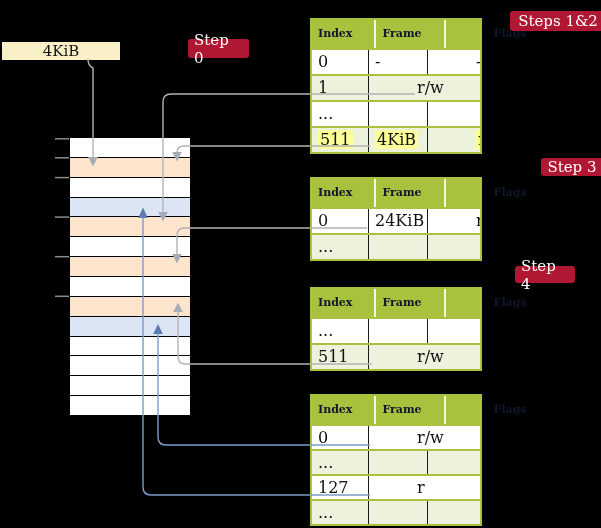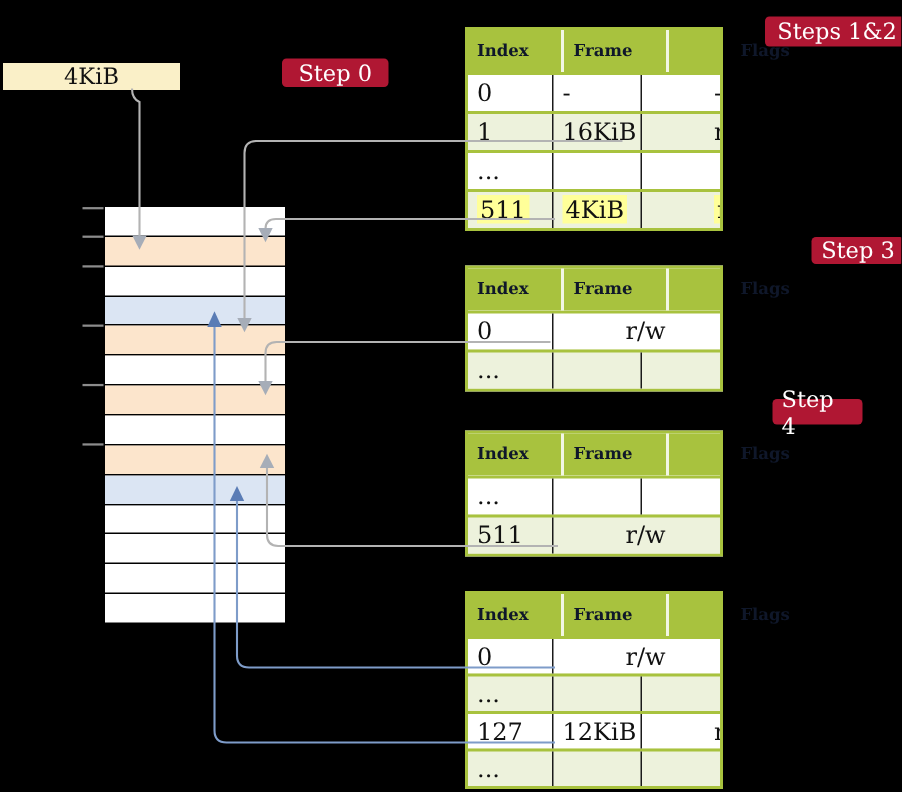--- a/index.html
+++ b/index.html
@@ -19,7 +19,7 @@
     display:flex;align-items:center;justify-content:center;font-size:15px;
     padding:0 6px;box-sizing:border-box;
   }
-  #badge-step0{left:188px;top:39px;width:71px;height:19px;}
+  #badge-step0{left:188px;top:39px;width:61px;height:19px;}
   #badge-steps12{left:510px;top:11px;width:96px;height:20px;}
   #badge-step3{left:520px;top:158px;width:62px;height:18px;margin-left:21px;}
   #badge-step4{left:515px;top:266px;width:60px;height:17px;}

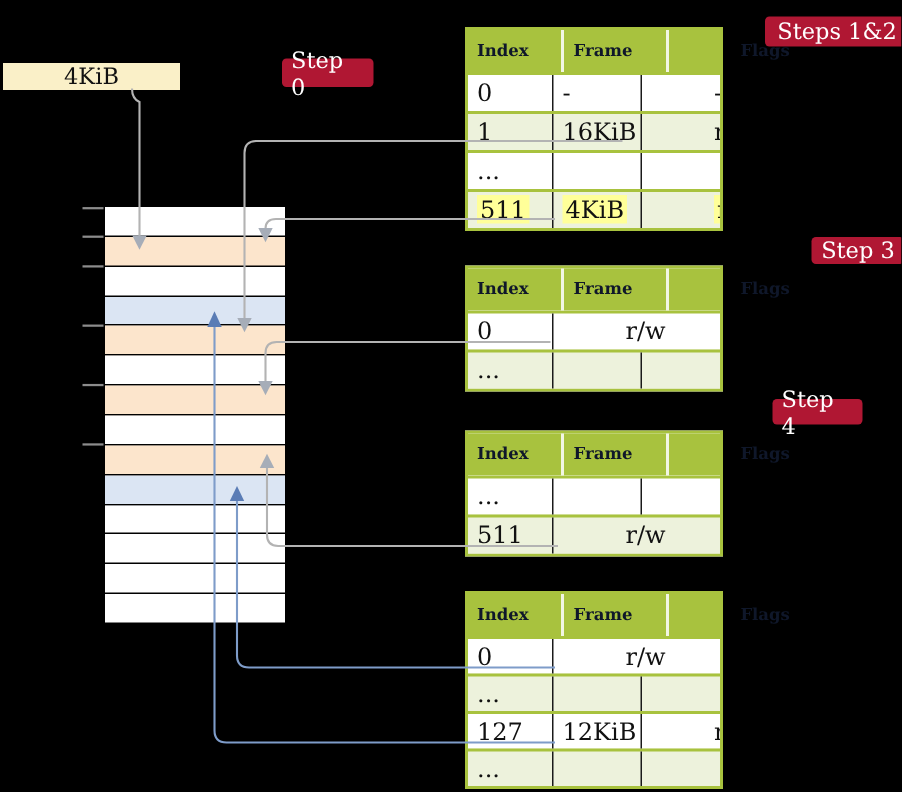--- a/index.html
+++ b/index.html
@@ -111,7 +111,6 @@
     </div>
     <div class="pt-row shaded">
       <span class="bc c1"><span>1</span></span>
-      <span class="bc c2"><span>16KiB</span></span>
       <span class="bc c3"><span>r/w</span></span>
     </div>
     <div class="pt-row">

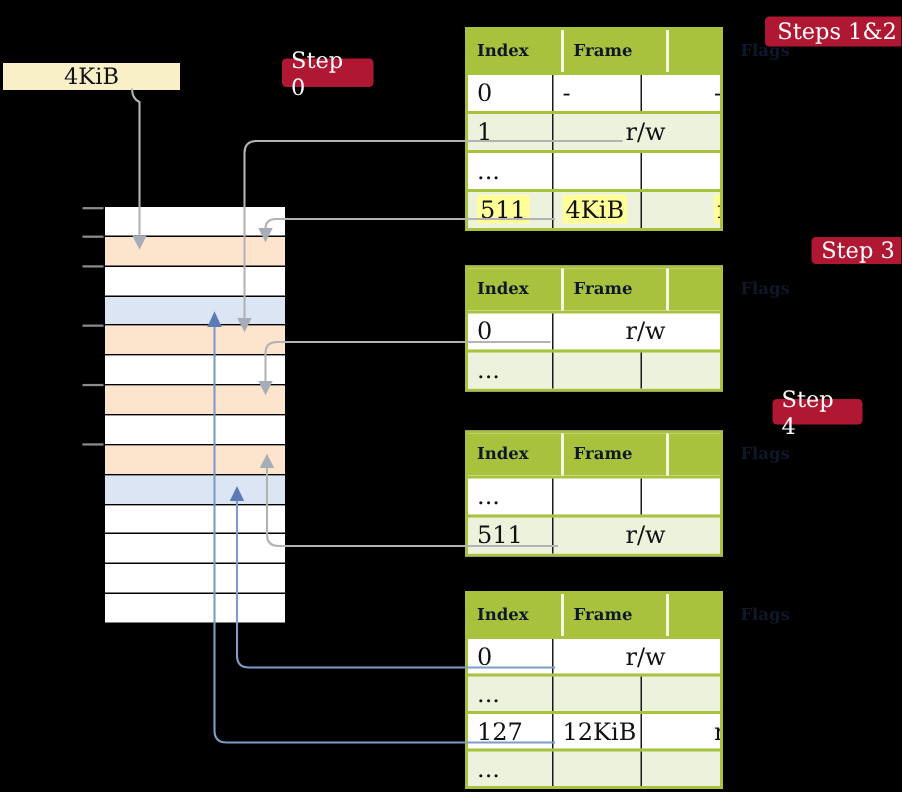--- a/index.html
+++ b/index.html
@@ -133,6 +133,7 @@
     </div>
     <div class="pt-row">
       <span class="bc c1"><span>0</span></span>
+      <span class="bc c2"><span>24KiB</span></span>
       <span class="bc c3"><span>r/w</span></span>
     </div>
     <div class="pt-row shaded">

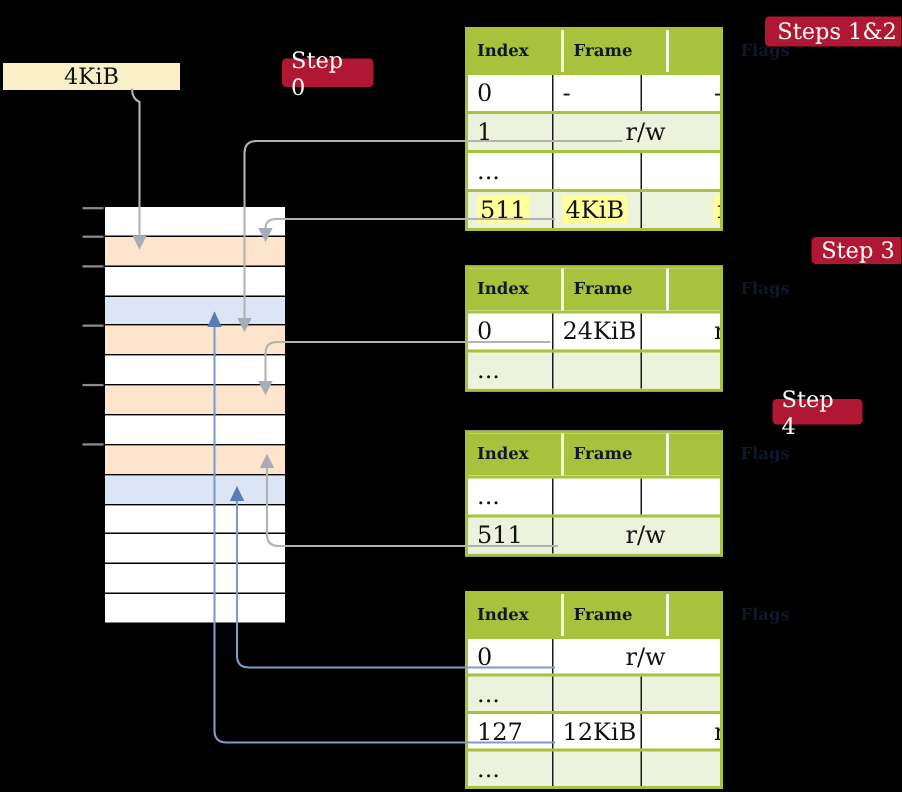--- a/index.html
+++ b/index.html
@@ -177,7 +177,6 @@
     </div>
     <div class="pt-row">
       <span class="bc c1"><span>127</span></span>
-      <span class="bc c2"><span>12KiB</span></span>
       <span class="bc c3"><span>r</span></span>
     </div>
     <div class="pt-row shaded">

